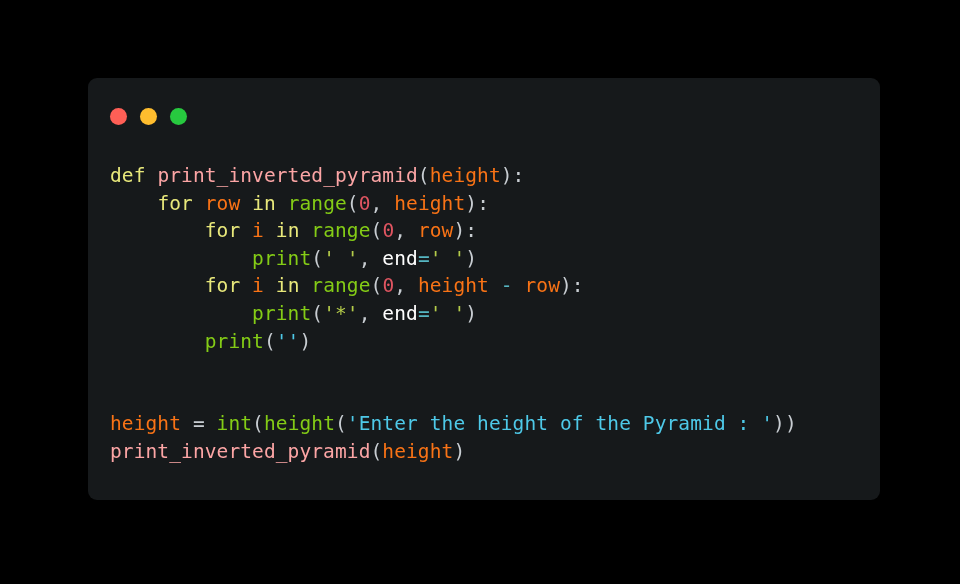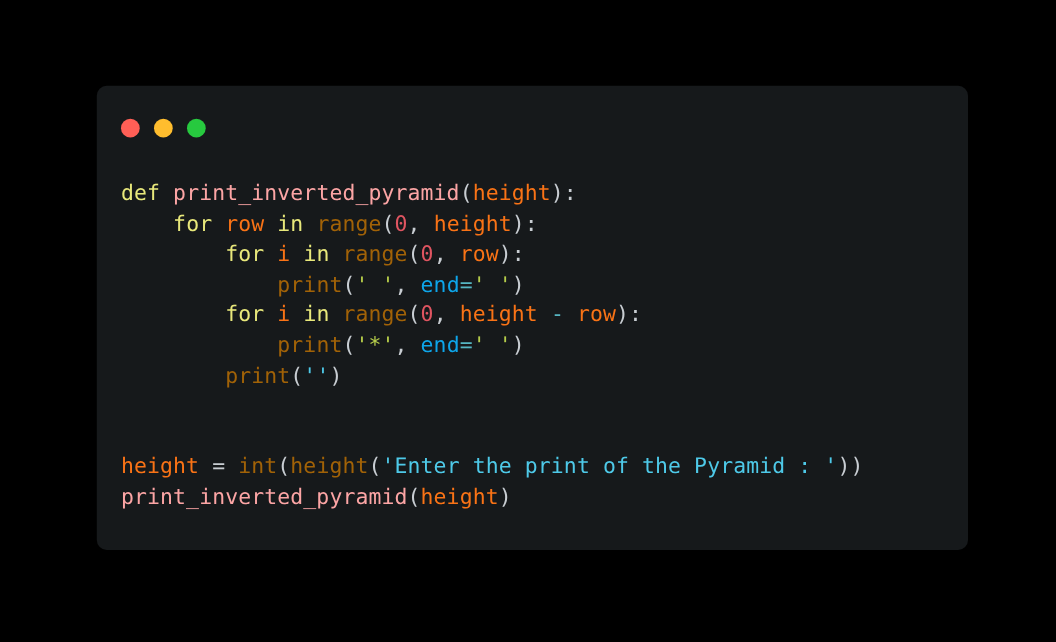--- a/index.html
+++ b/index.html
@@ -83,7 +83,7 @@
   
   .tok-kw      { color: #e8e87b; }  
   .tok-fn      { color: #fca5a5; }  
-  .tok-builtin { color: #a16207; text-align: center; }  
+  .tok-builtin { color: #84cc16; text-align: center; }  
   .tok-var     { color: #f97316; }  
   .tok-num     { color: #e05561; }  
   .tok-str     { color: #b5cc4a; }  

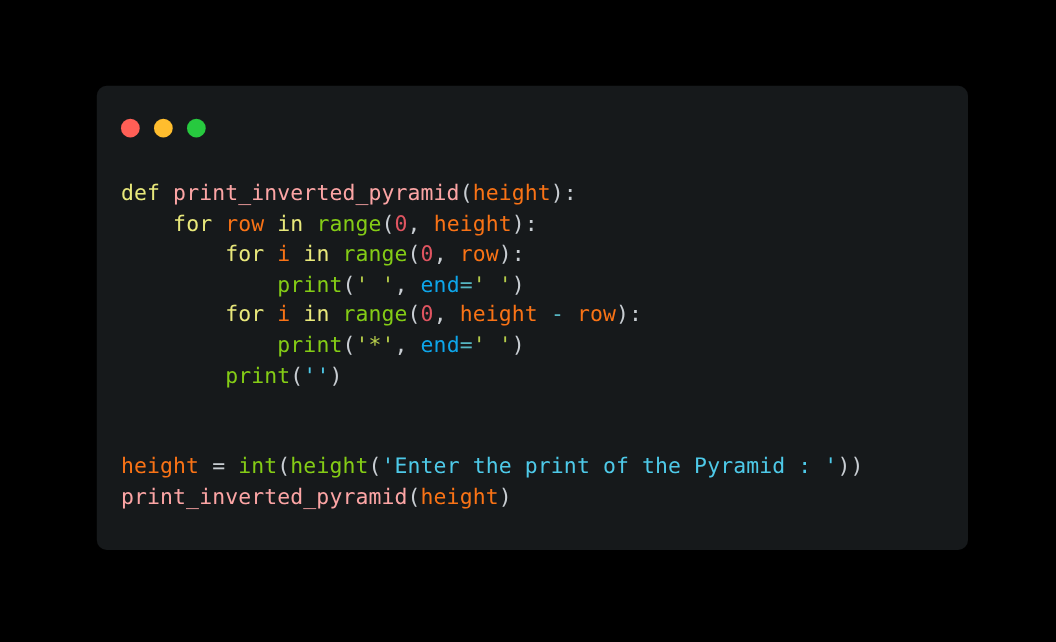--- a/index.html
+++ b/index.html
@@ -88,7 +88,7 @@
   .tok-num     { color: #e05561; }  
   .tok-str     { color: #b5cc4a; }  
   .tok-str2    { color: #4ec9e8; }  
-  .tok-param   { color: #0ea5e9; }  
+  .tok-param   { color: #ffffff; }  
   .tok-op      { color: #56b6c2; }  
   .tok-punc    { color: #c8cdd2; }  
   .tok-assign  { color: #c8cdd2; }  

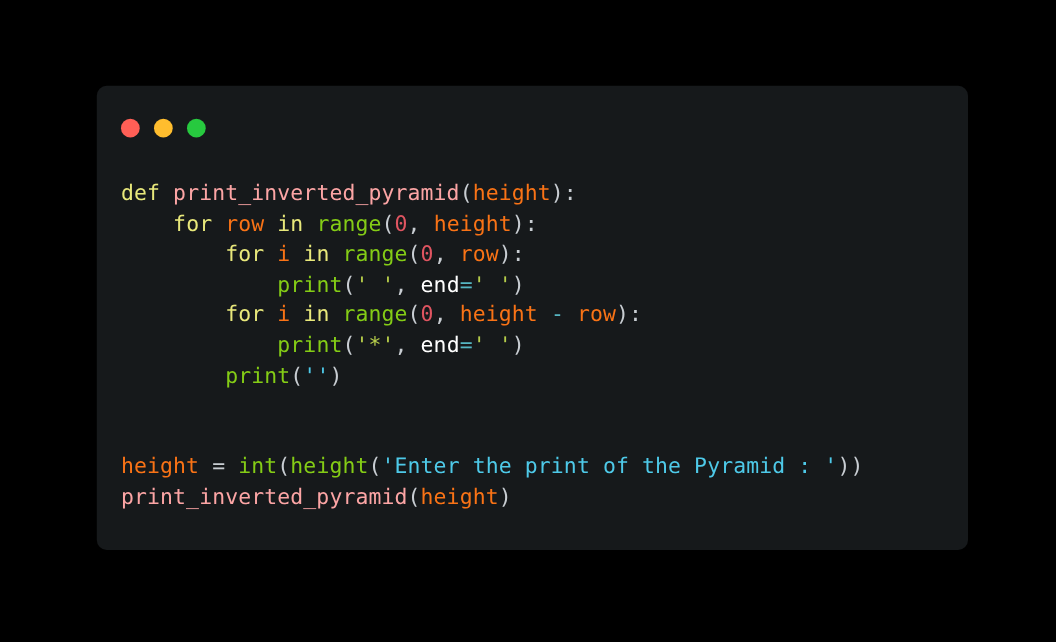--- a/index.html
+++ b/index.html
@@ -118,7 +118,7 @@
 <span><span>        </span><span class="tok-builtin">print</span><span class="tok-punc">(</span><span class="tok-str2">''</span><span class="tok-punc">)</span></span>
 <span></span>
 <span></span>
-<span><span class="tok-var">height</span><span> </span><span class="tok-assign">=</span><span> </span><span class="tok-builtin">int</span><span class="tok-punc">(</span><span class="tok-builtin">height</span><span class="tok-punc">(</span><span class="tok-str2">'Enter the print of the Pyramid : '</span><span class="tok-punc">)</span><span class="tok-punc">)</span></span>
+<span><span class="tok-var">height</span><span> </span><span class="tok-assign">=</span><span> </span><span class="tok-builtin">int</span><span class="tok-punc">(</span><span class="tok-builtin">height</span><span class="tok-punc">(</span><span class="tok-str2">'Enter the height of the Pyramid : '</span><span class="tok-punc">)</span><span class="tok-punc">)</span></span>
 <span><span class="tok-fn">print_inverted_pyramid</span><span class="tok-punc">(</span><span class="tok-var">height</span><span class="tok-punc">)</span></span></pre>
     </div>
 

